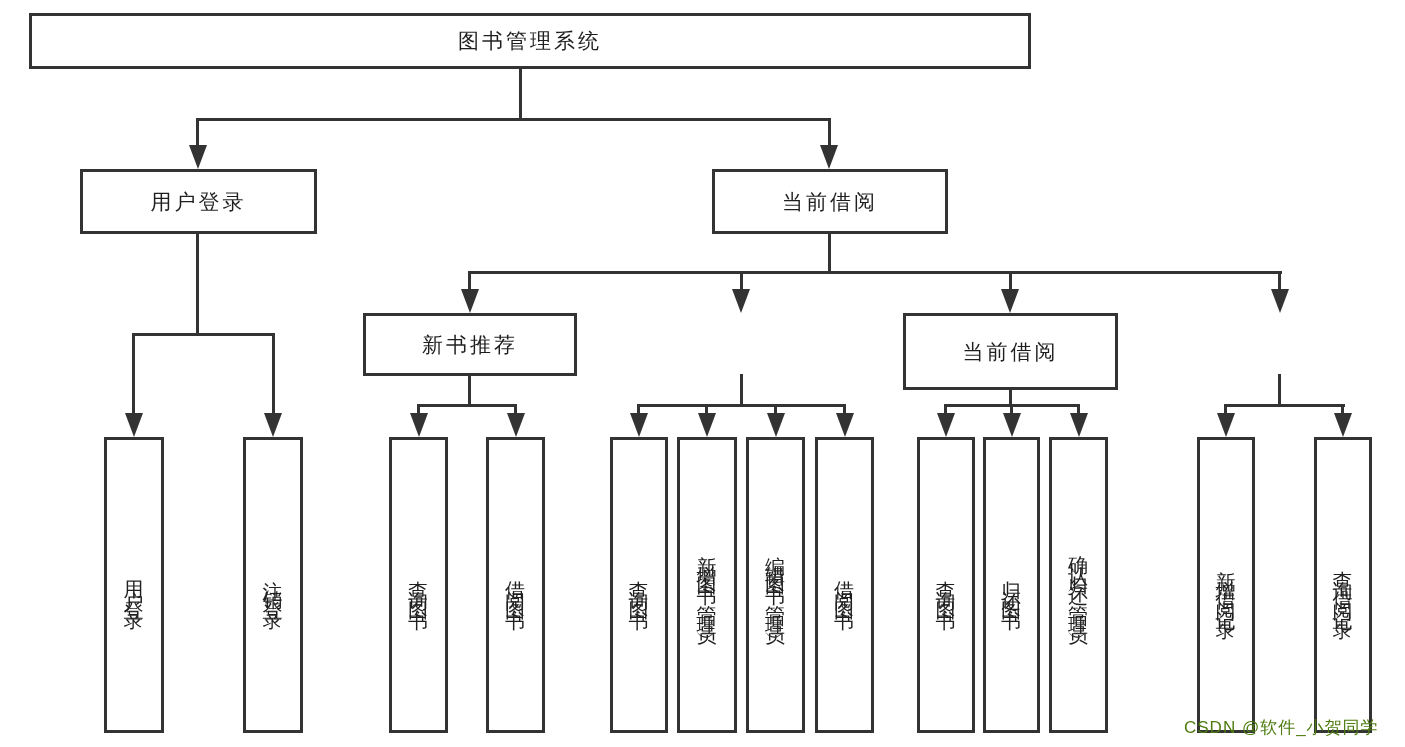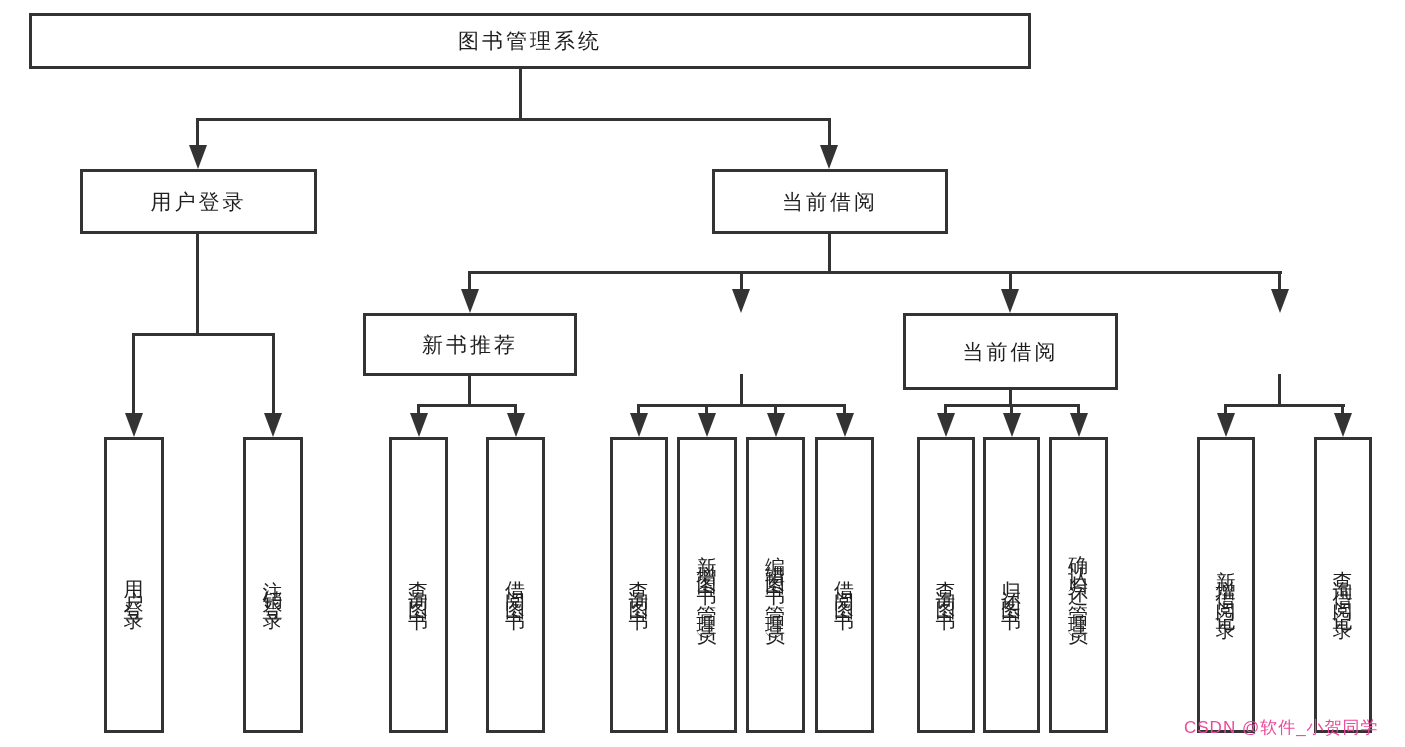--- a/index.html
+++ b/index.html
@@ -38,7 +38,7 @@
     position:absolute;
     left:1184px;top:716px;
     font-size:17px;
-    color:#ec4899;
+    color:#4d7c0f;
     letter-spacing:1px;
     z-index:3;
     white-space:nowrap;

